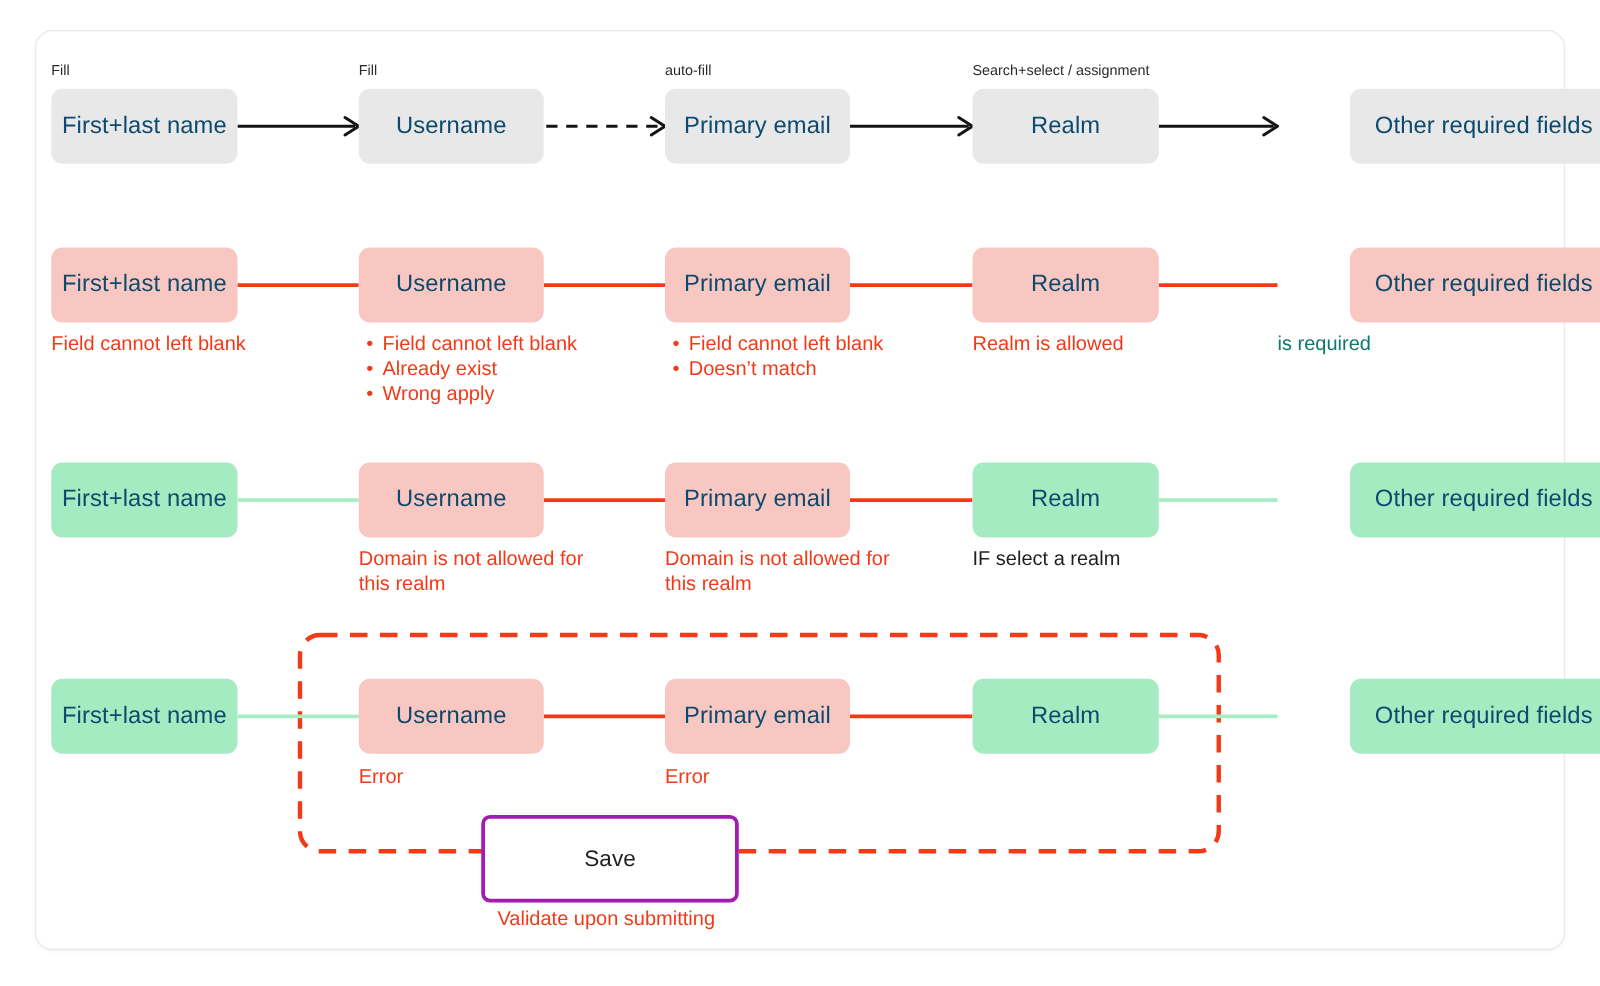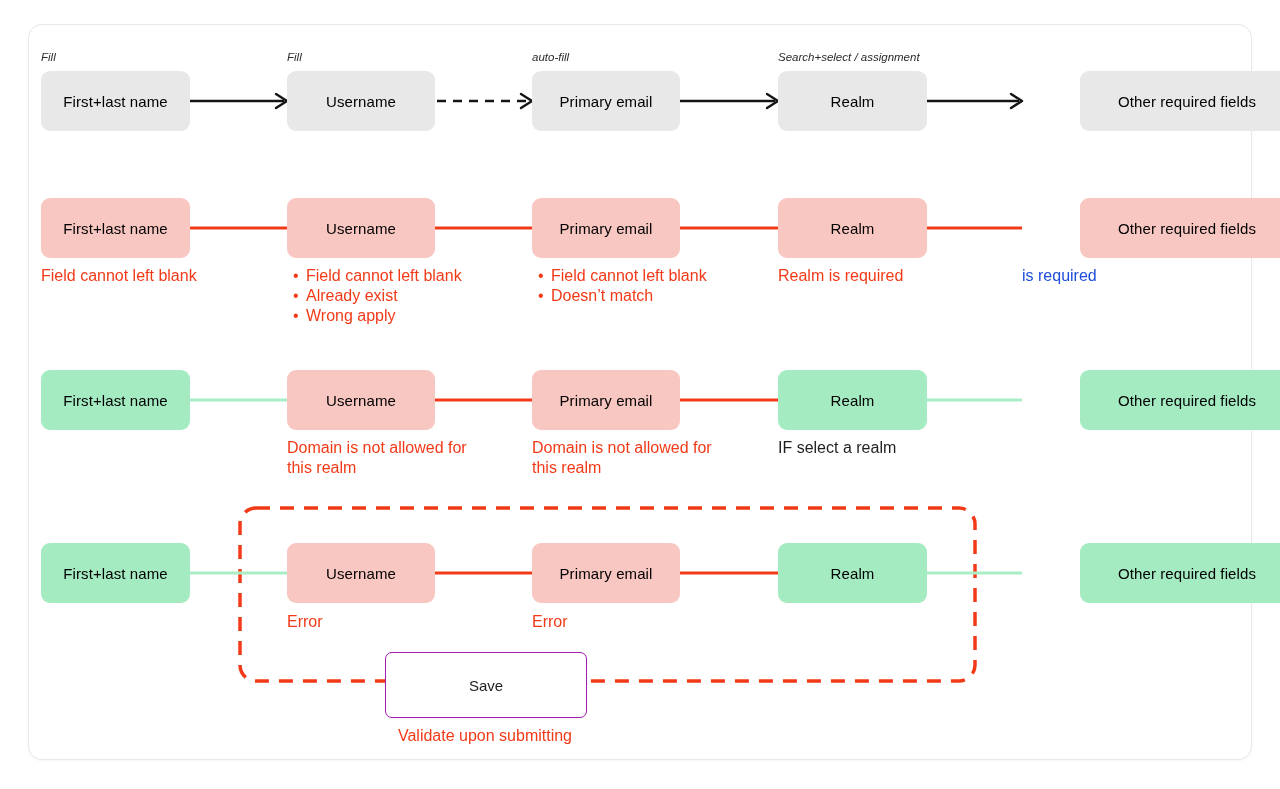--- a/index.html
+++ b/index.html
@@ -38,7 +38,7 @@
   .r4{top:543px;}
 
   .top-label{
-    position:absolute;top:51px;font-size:11.5px;color:#2a2a2a;white-space:nowrap;font-style:italic;
+    position:absolute;top:51px;font-size:11.5px;color:#2a2a2a;white-space:nowrap;
   }
   .note{
     position:absolute;font-size:16px;line-height:20px;color:#f23a18;

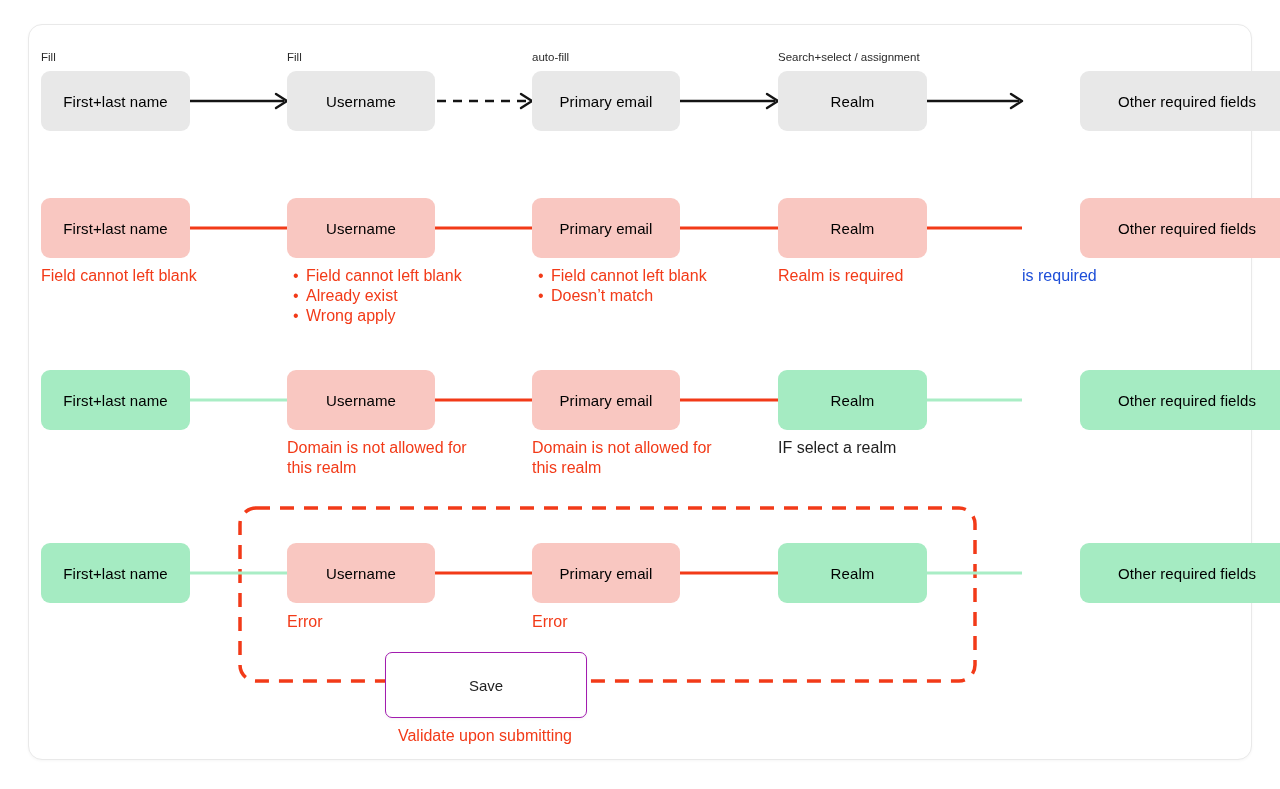--- a/index.html
+++ b/index.html
@@ -20,7 +20,7 @@
   .box{
     position:absolute;height:60px;border-radius:9px;
     display:flex;align-items:center;justify-content:center;
-    font-size:15px;color:#000000;letter-spacing:0.1px;
+    font-size:19px;color:#0c4a6e;letter-spacing:0.1px;
   }
   .box.neutral{background:#e8e8e8;}
   .box.error{background:#f9c7c1;}

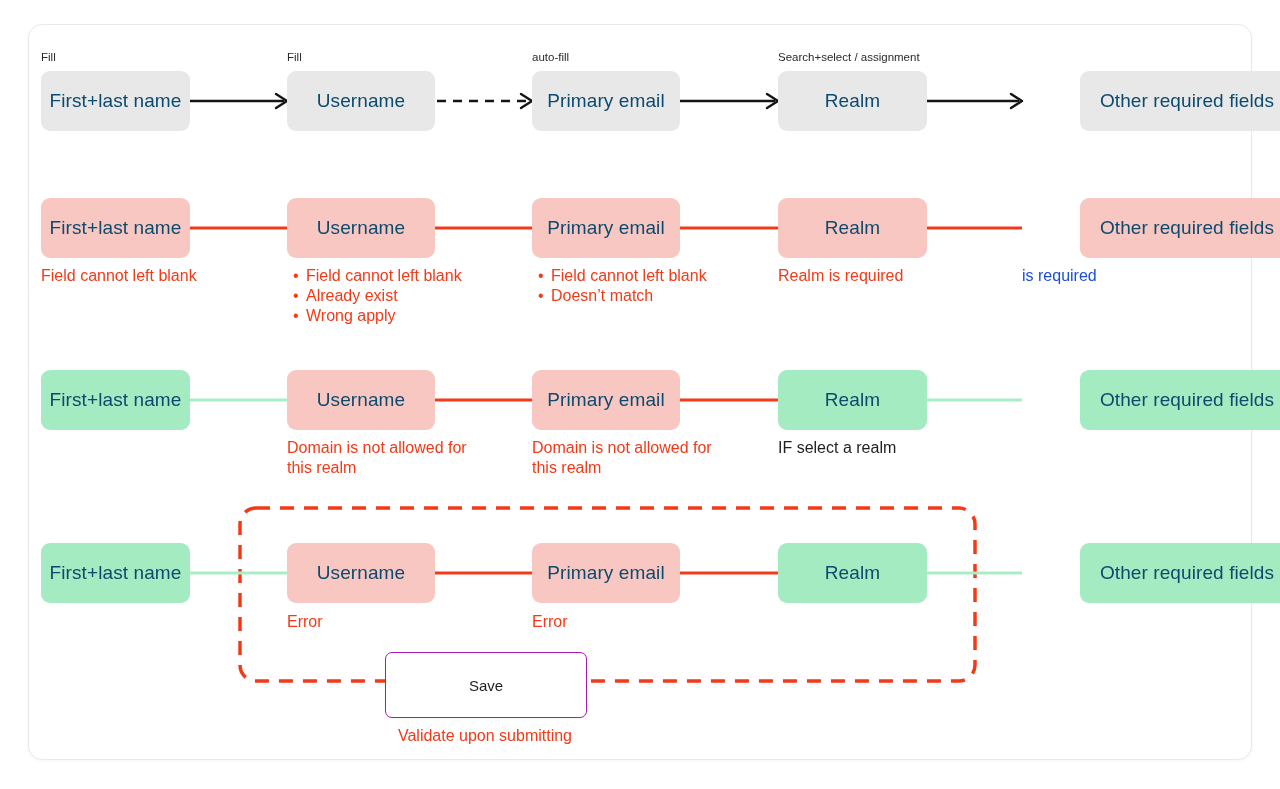--- a/index.html
+++ b/index.html
@@ -136,7 +136,7 @@
     <li>Field cannot left blank</li>
     <li>Doesn’t match</li>
   </ul>
-  <div class="note" style="left:778px;top:266px;">Realm is required</div>
+  <div class="note" style="left:778px;top:266px;">Realm is allowed</div>
   <div class="note light" style="left:1022px;top:266px;">is required</div>
 
   <div class="box valid r3 c1">First+last name</div>

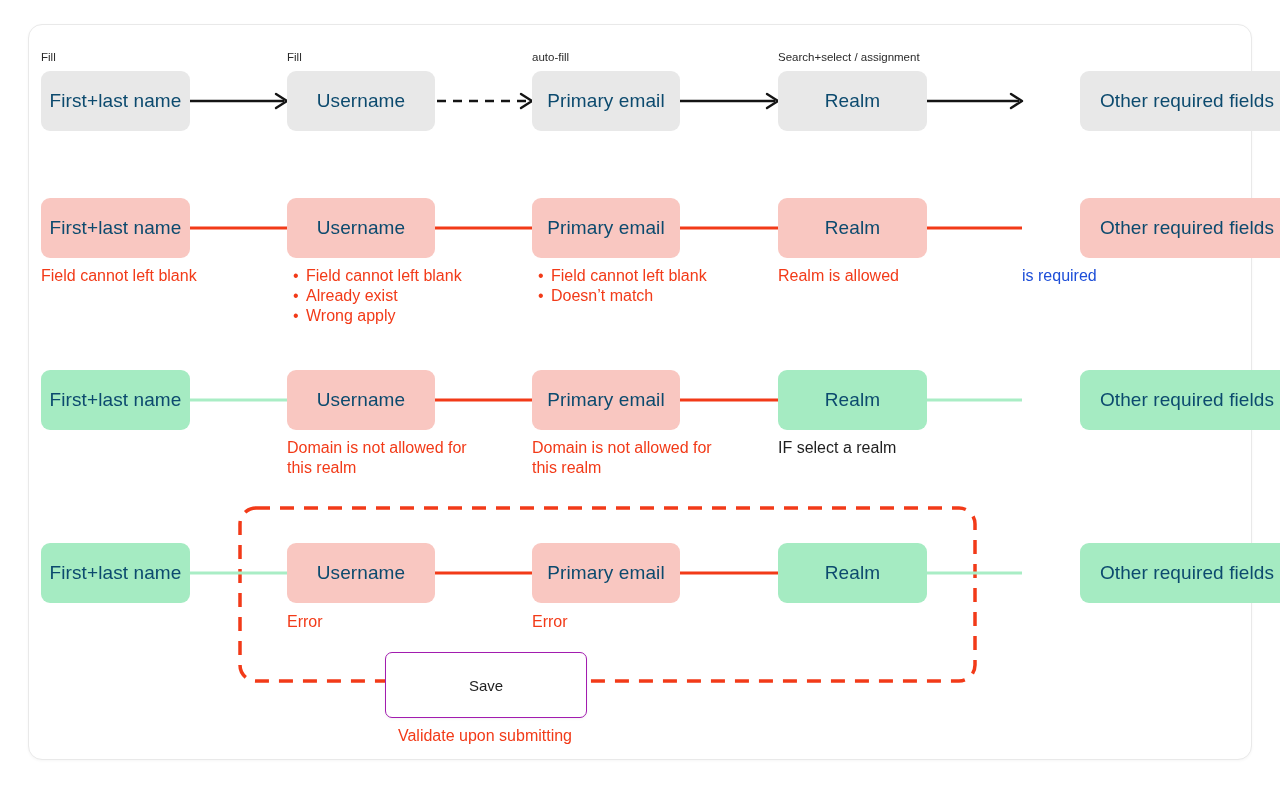--- a/index.html
+++ b/index.html
@@ -44,7 +44,7 @@
     position:absolute;font-size:16px;line-height:20px;color:#f23a18;
   }
   .note.dark{color:#1f1f1f;}
-  .note.light{color:#1d4ed8;text-align:right;}
+  .note.light{color:#0f766e;text-align:right;}
   ul.bullets{margin:0;padding:0 0 0 6px;list-style:none;}
   ul.bullets li{position:relative;padding-left:13px;white-space:nowrap;}
   ul.bullets li::before{content:"\2022";position:absolute;left:0;top:0;}

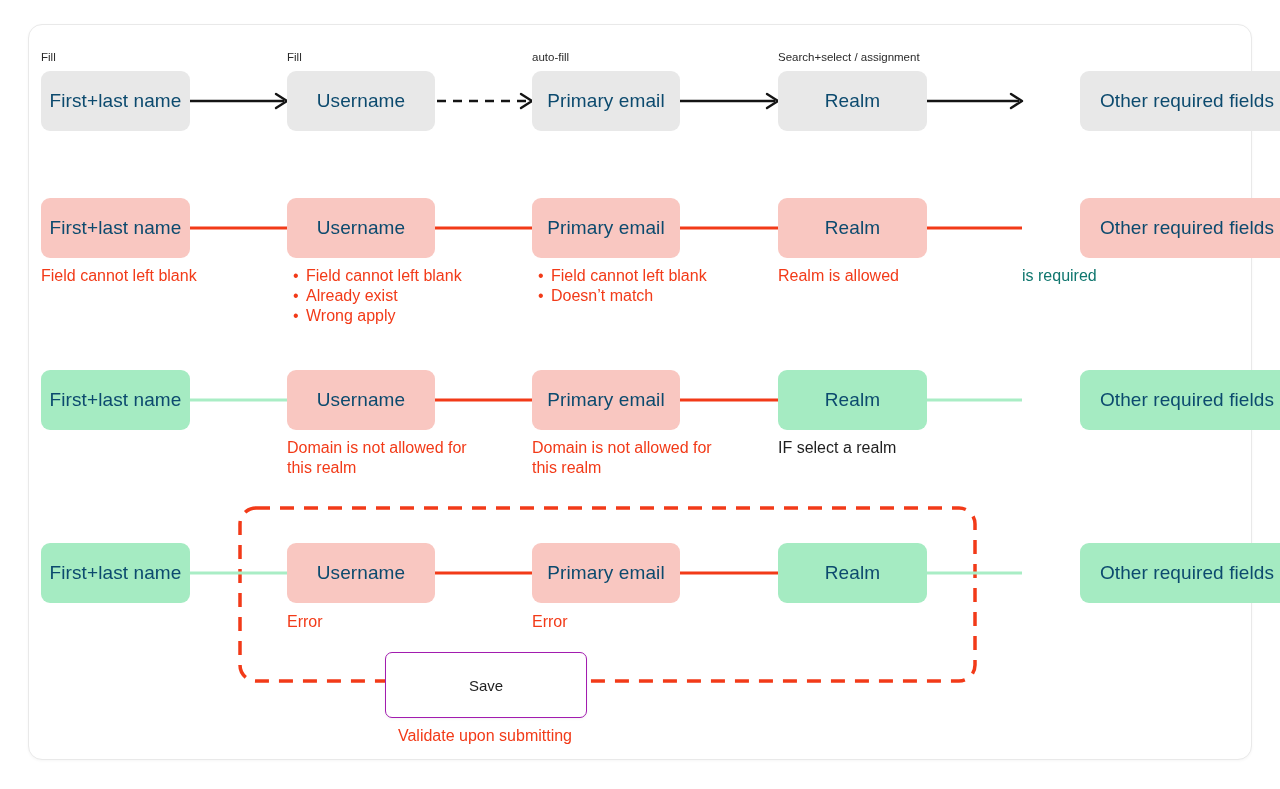--- a/index.html
+++ b/index.html
@@ -51,9 +51,9 @@
 
   .save-btn{
     position:absolute;left:385px;top:652px;width:200px;height:64px;
-    background:#ffffff;border:1px solid #a21caf;border-radius:7px;
+    background:#ffffff;border:3px solid #a21caf;border-radius:7px;
     display:flex;align-items:center;justify-content:center;
-    font-size:15px;color:#1f1f1f;
+    font-size:18px;color:#1f1f1f;
     box-shadow:0 1px 3px rgba(0,0,0,0.05);
   }
   .save-note{

